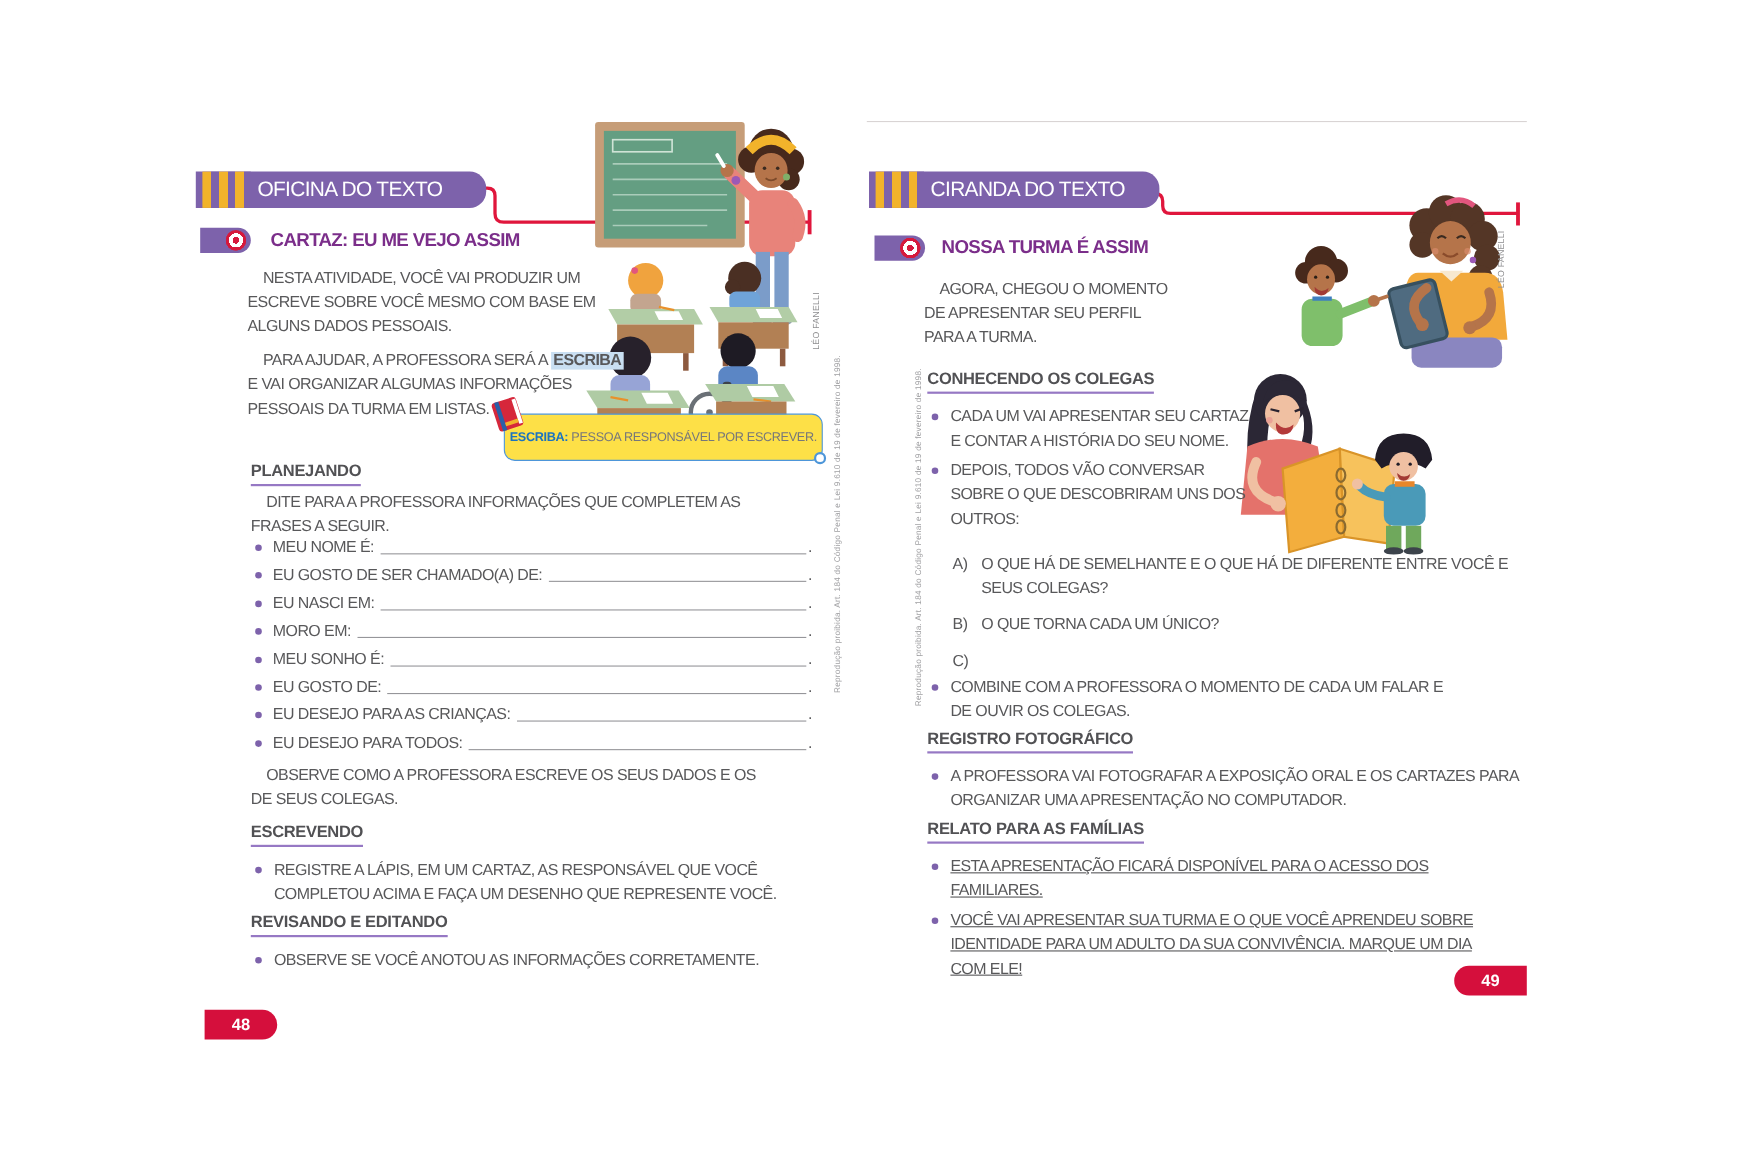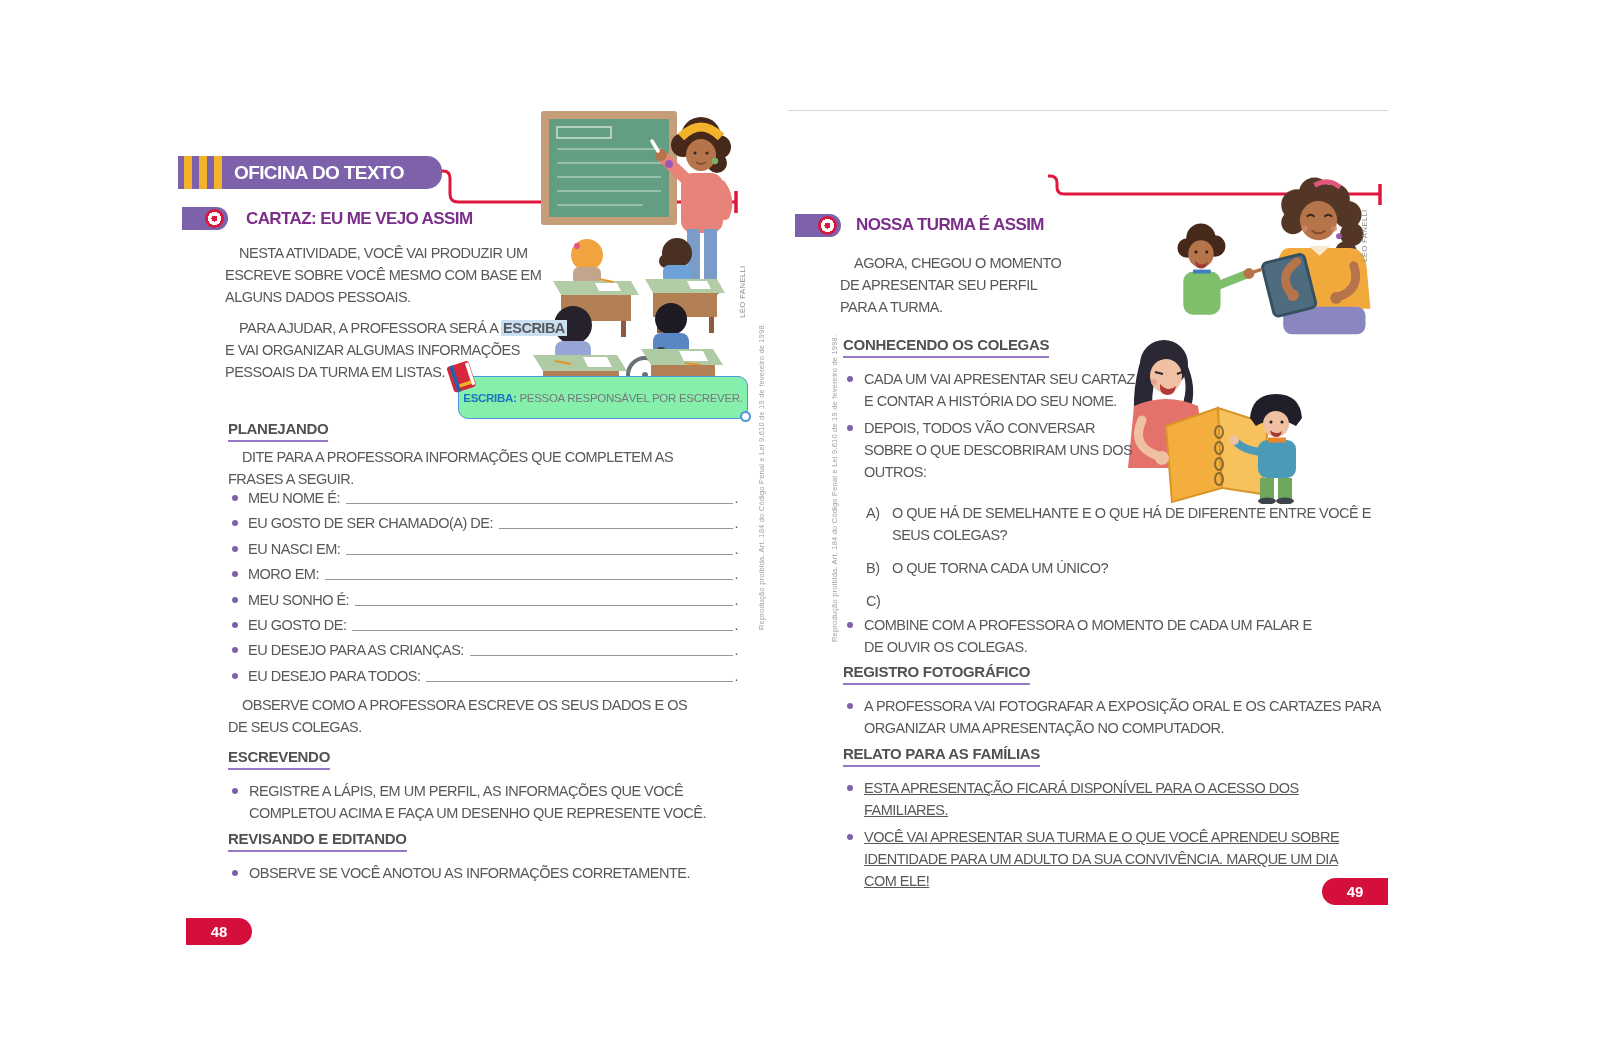--- a/index.html
+++ b/index.html
@@ -14,7 +14,7 @@
   .banner .stripes{position:absolute;left:6px;top:0;width:44px;height:33px;
      background:linear-gradient(90deg,#F2B32B 0 8px,#7D62AB 8px 15px,#F2B32B 15px 23px,#7D62AB 23px 30px,#F2B32B 30px 38px,#7D62AB 38px);}
   .banner .blabel{position:absolute;left:56px;top:0;height:33px;line-height:33px;color:#fff;
-     font-weight:bold;font-size:19px;letter-spacing:-0.6px;white-space:nowrap;}
+     font-weight:normal;font-size:19px;letter-spacing:-0.6px;white-space:nowrap;}
 
   
   .pill{position:absolute;width:46px;height:23px;background:#7D62AB;border-radius:0 12px 12px 0;z-index:3;}

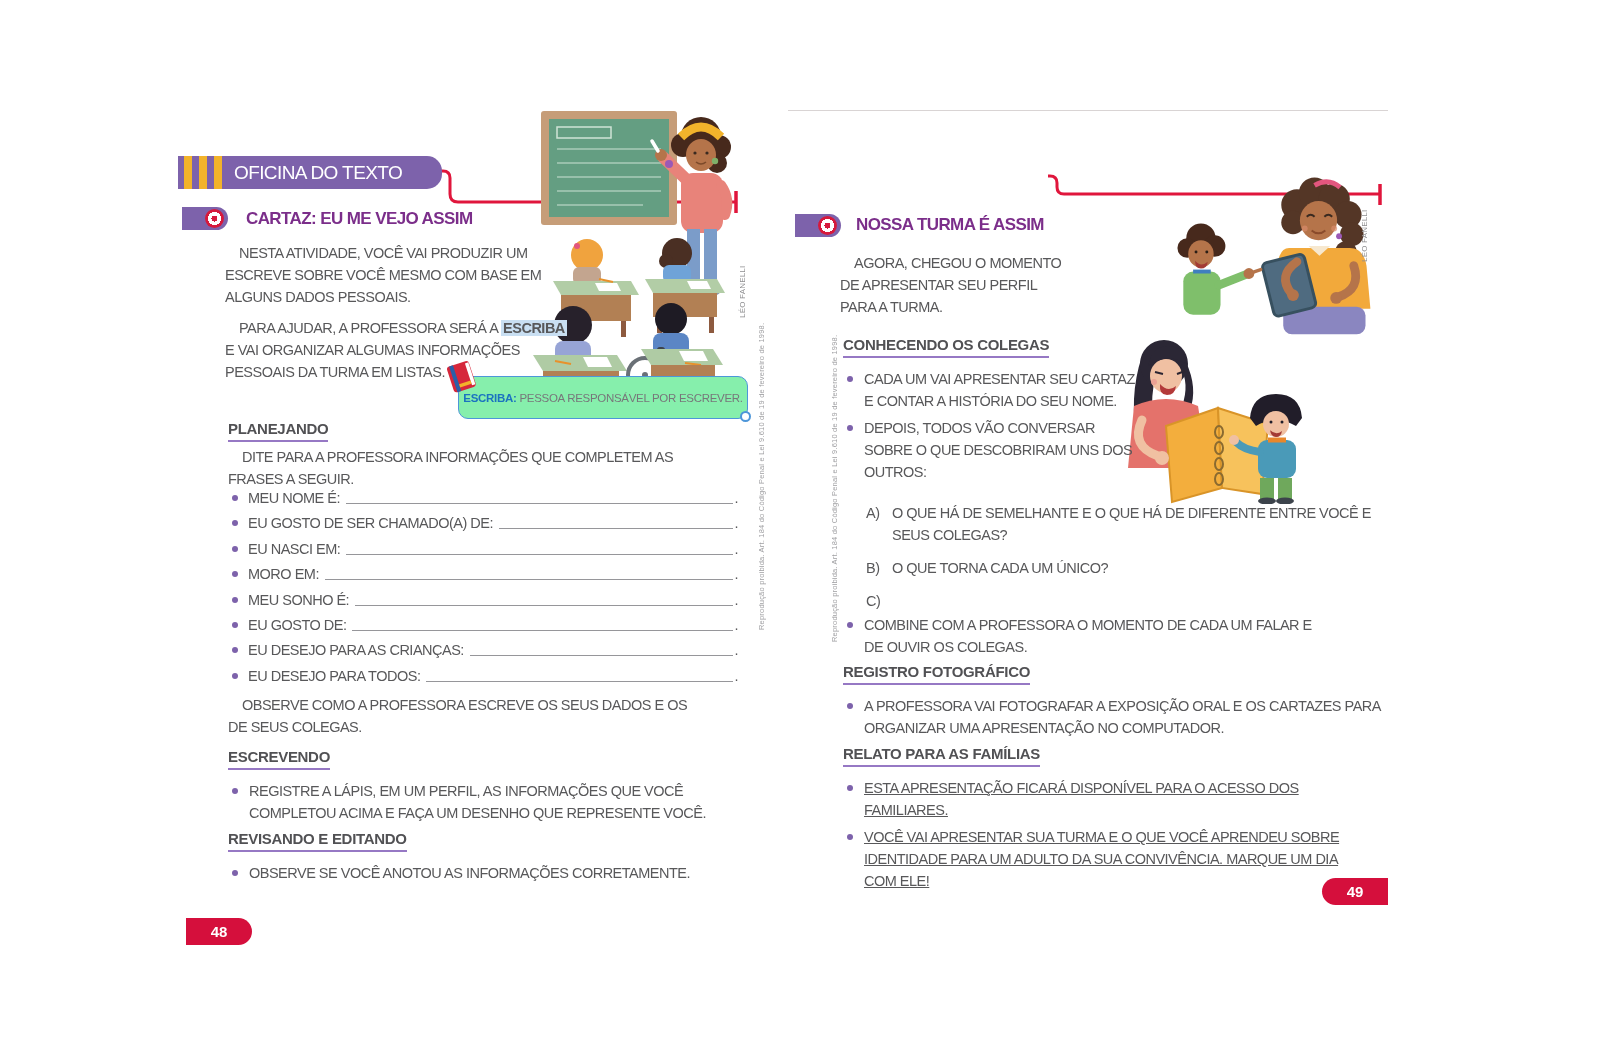--- a/index.html
+++ b/index.html
@@ -261,6 +261,10 @@
   <div class="vtext vcredit" style="left:738px;top:318px;">LÉO FANELLI</div>
   <div class="vtext" style="left:757px;top:630px;">Reprodução proibida. Art. 184 do Código Penal e Lei 9.610 de 19 de fevereiro de 1998.</div>
 
+  <div class="banner" style="left:790px;top:156px;">
+    <div class="stripes"></div>
+    <div class="blabel">CIRANDA DO TEXTO</div>
+  </div>
 
   <div class="pill" style="left:795px;top:214px;"></div>
   <div class="ring" style="left:818px;top:216px;"></div>

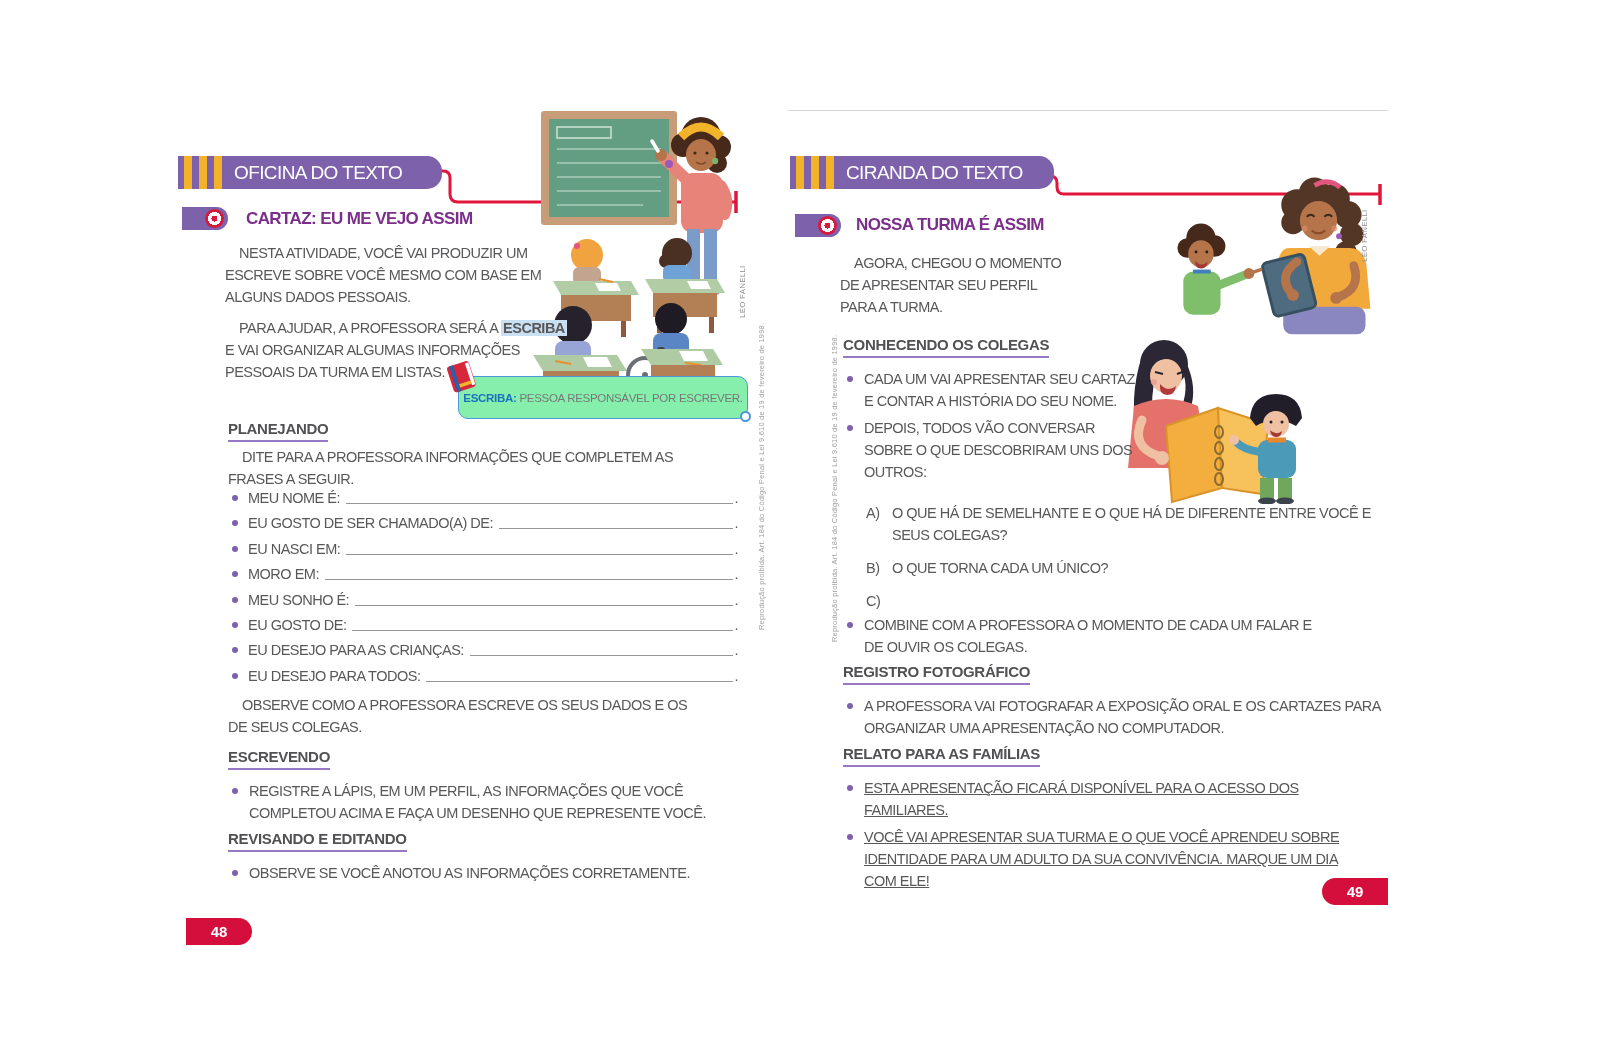--- a/index.html
+++ b/index.html
@@ -53,7 +53,7 @@
   .l-item+.l-item{margin-top:11px;}
 
   
-  .note{position:absolute;left:458px;top:376px;width:288px;height:41px;background:#86efac;
+  .note{position:absolute;left:458px;top:376px;width:288px;height:41px;background:#fde047;
      border:1.5px solid #4D96D9;border-radius:10px;z-index:5;display:flex;align-items:center;justify-content:center;}
   .note .ntext{font-size:11.5px;letter-spacing:-0.3px;color:#77777A;white-space:nowrap;}
   .note .nterm{color:#1B73C0;font-weight:bold;}

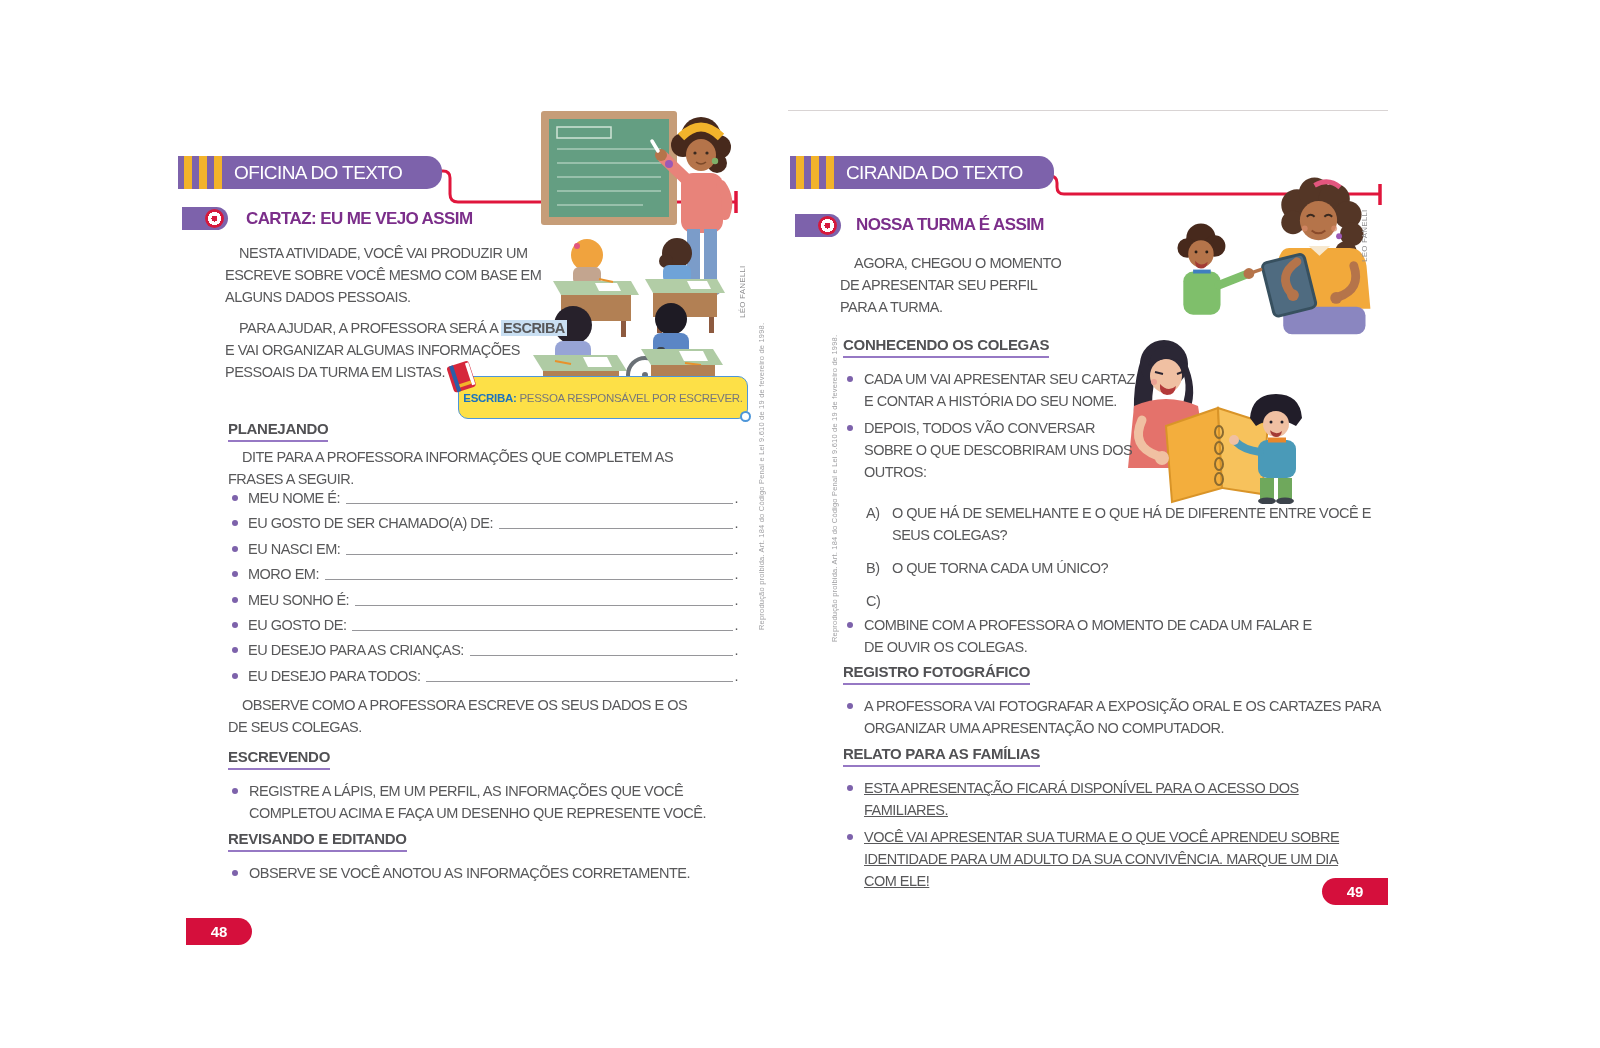--- a/index.html
+++ b/index.html
@@ -245,7 +245,7 @@
   <div class="b-wrap" style="left:232px;top:780px;width:530px;">
     <div class="b-item">
         <span class="dot"></span>
-        <div>REGISTRE A LÁPIS, EM UM PERFIL, AS INFORMAÇÕES QUE VOCÊ COMPLETOU ACIMA E FAÇA UM DESENHO QUE REPRESENTE VOCÊ.</div>
+        <div>REGISTRE A LÁPIS, EM UM CARTAZ, AS RESPONSÁVEL QUE VOCÊ COMPLETOU ACIMA E FAÇA UM DESENHO QUE REPRESENTE VOCÊ.</div>
       </div>
   </div>
 

